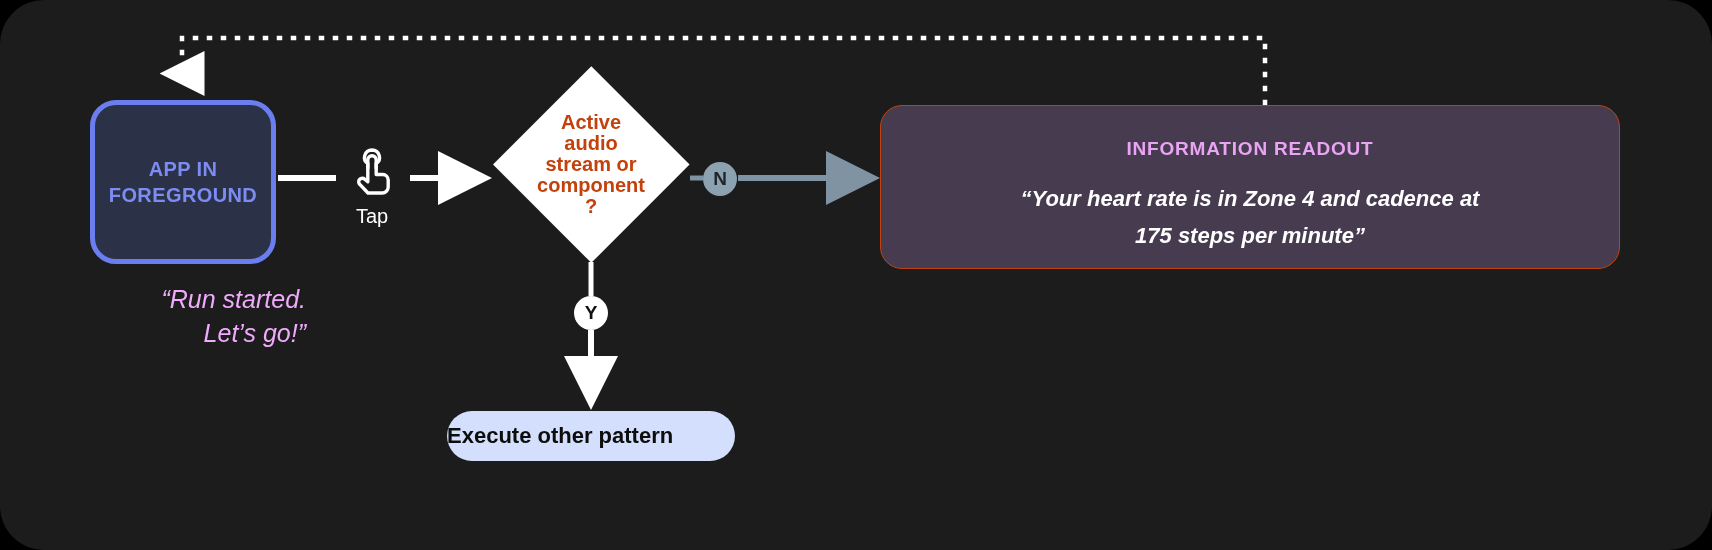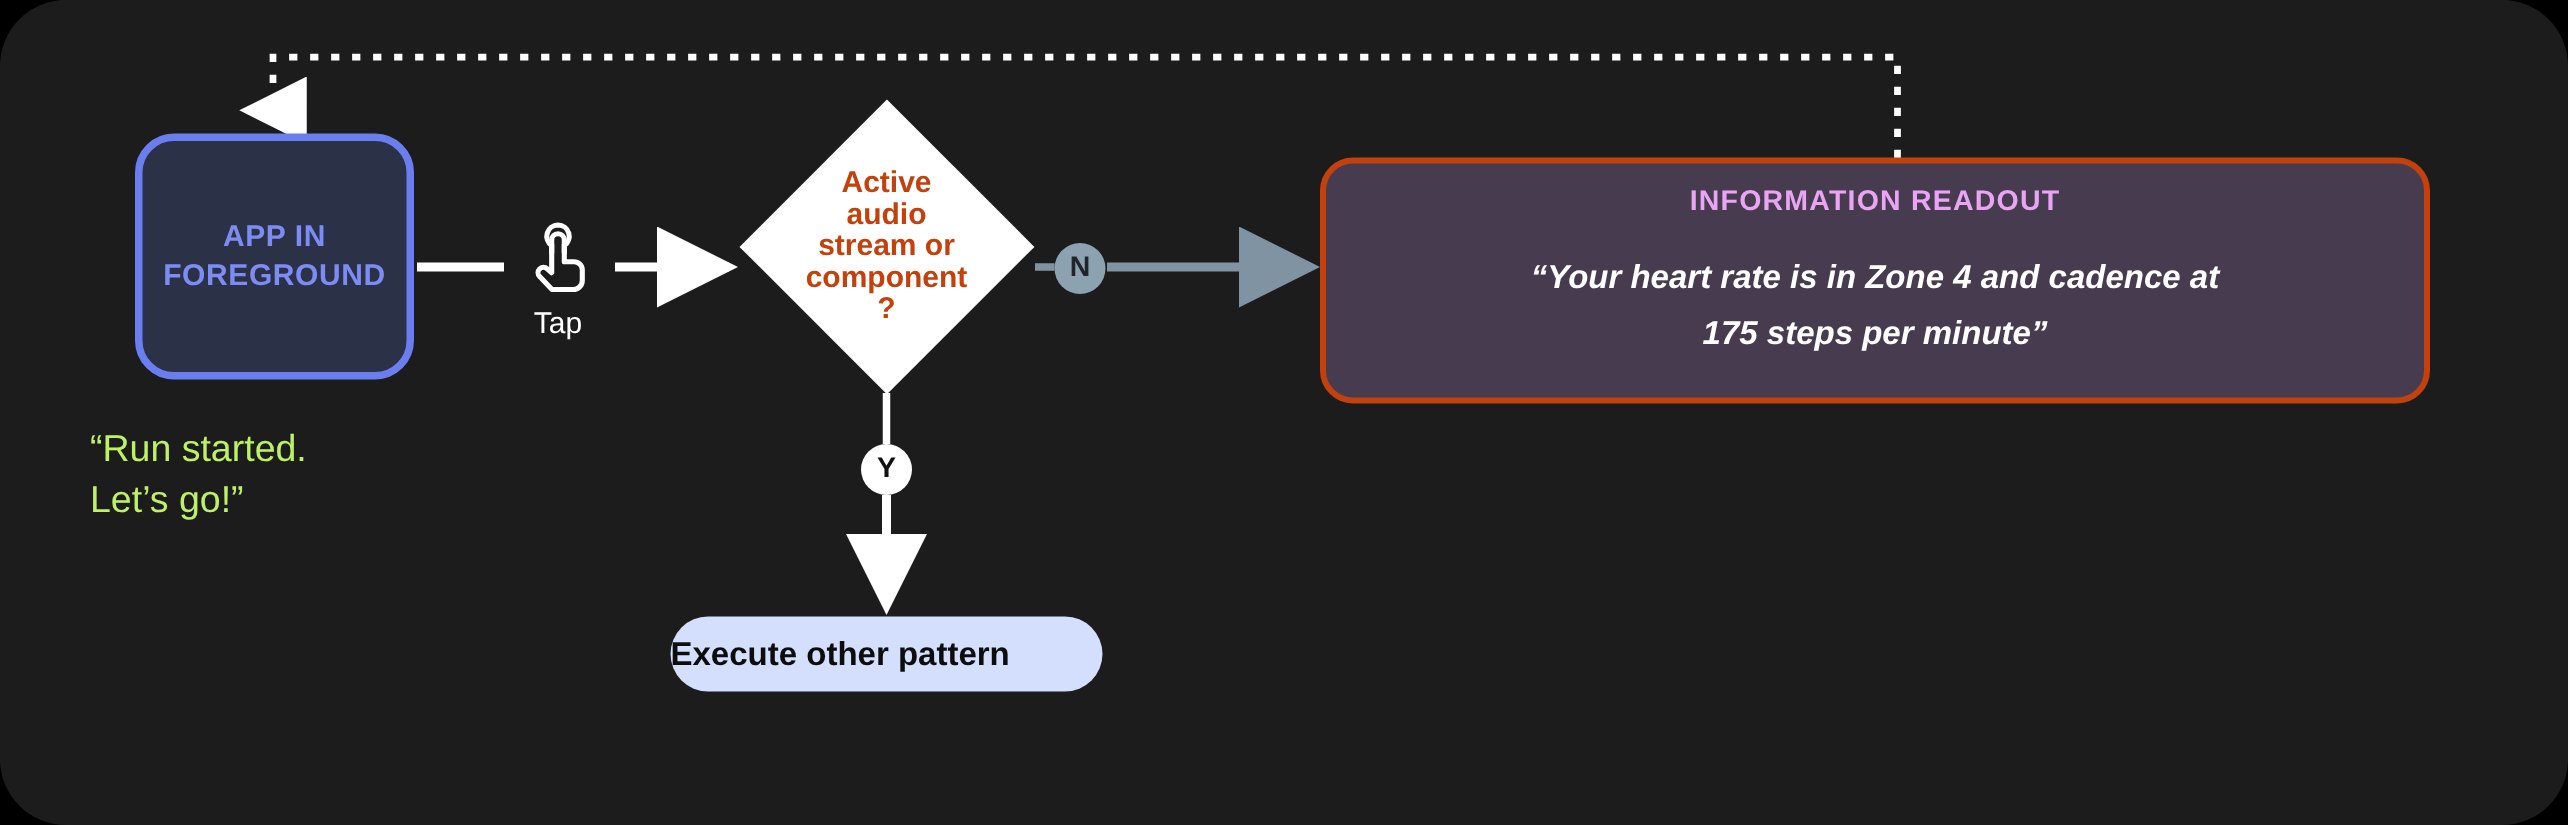--- a/index.html
+++ b/index.html
@@ -170,9 +170,9 @@
     height: 164px;
     box-sizing: border-box;
     background: #473c4f;
-    border: 4px solid #c2410c;
+    border: 1px solid #c2410c;
     border-radius: 22px;
-    padding: 15px 26px 0 26px;
+    padding: 32px 26px 0 26px;
   }
   #readout .title {
     color: #e9a4f4;

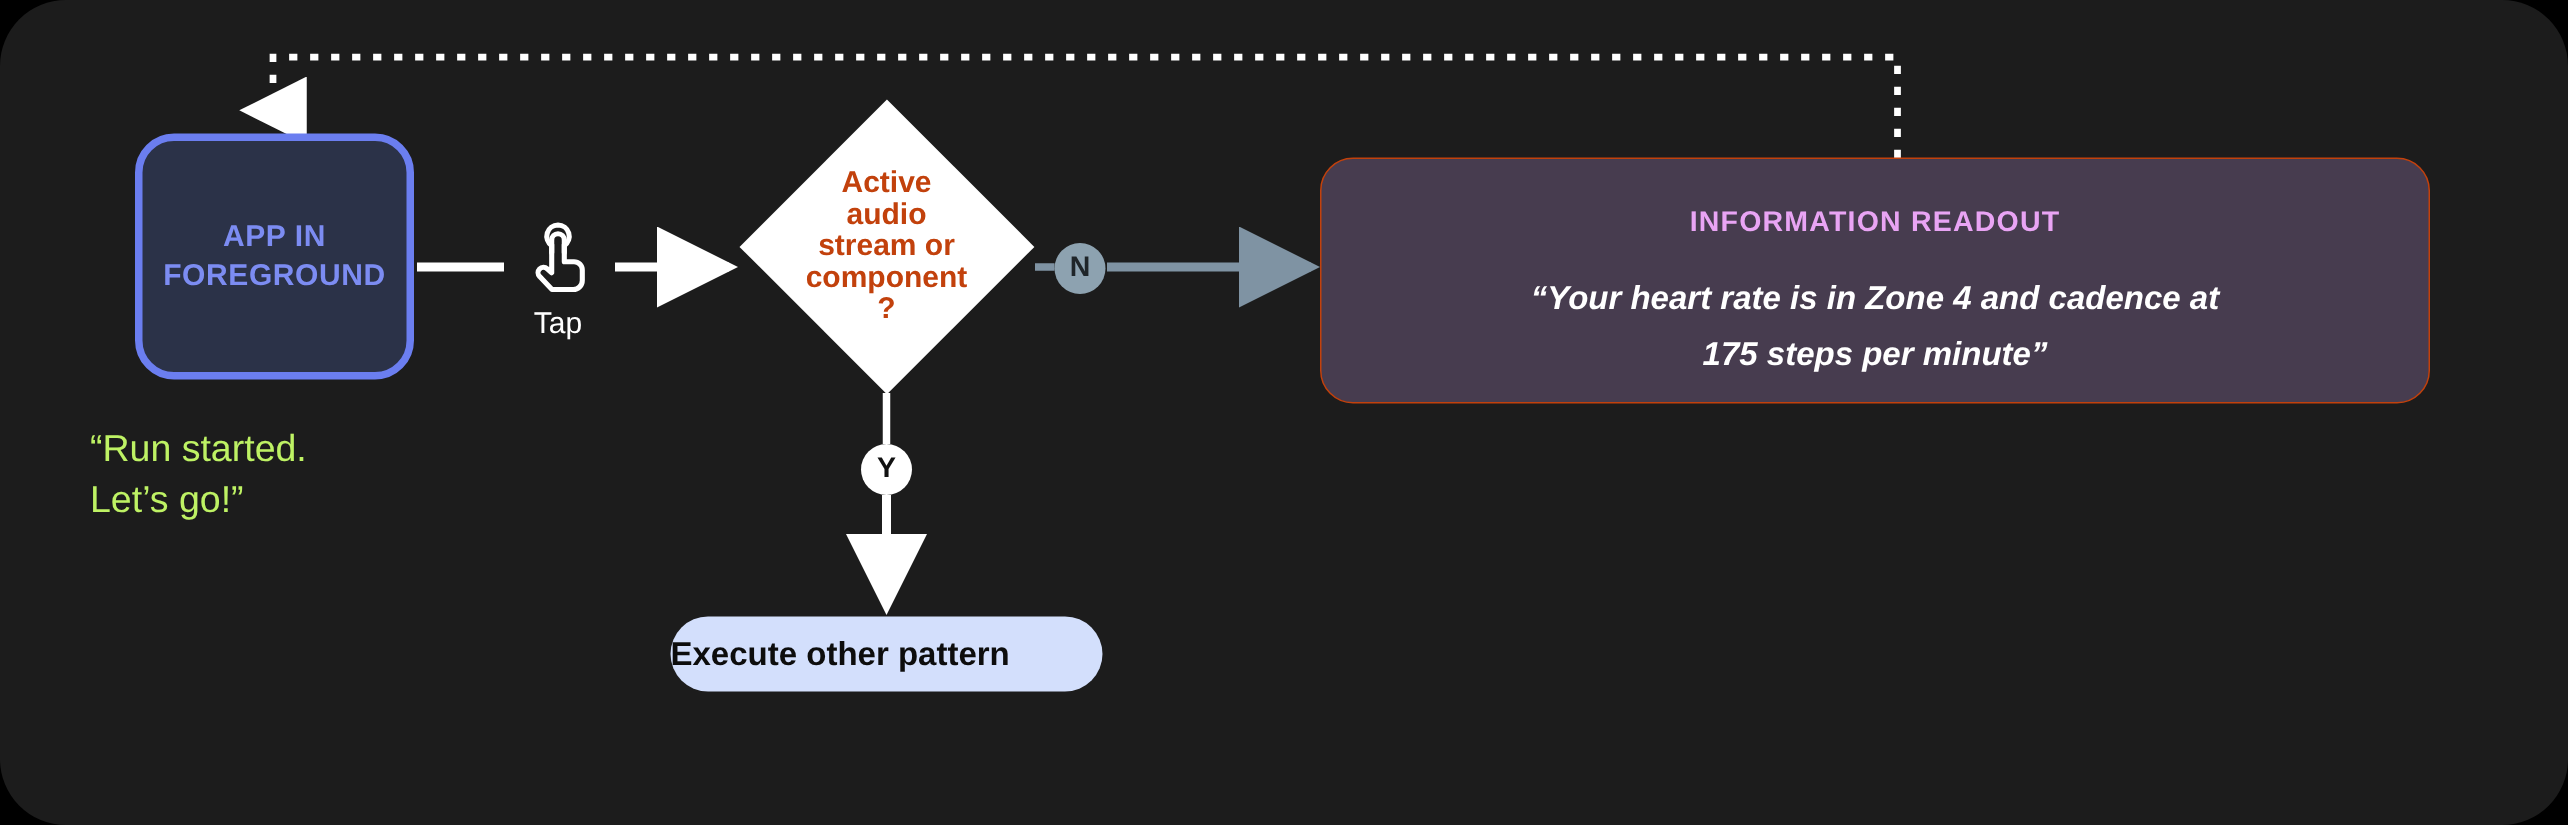--- a/index.html
+++ b/index.html
@@ -46,7 +46,7 @@
   #app-node {
     position: absolute;
     left: 90px;
-    top: 89px;
+    top: 100px;
     width: 186px;
     height: 164px;
     box-sizing: border-box;

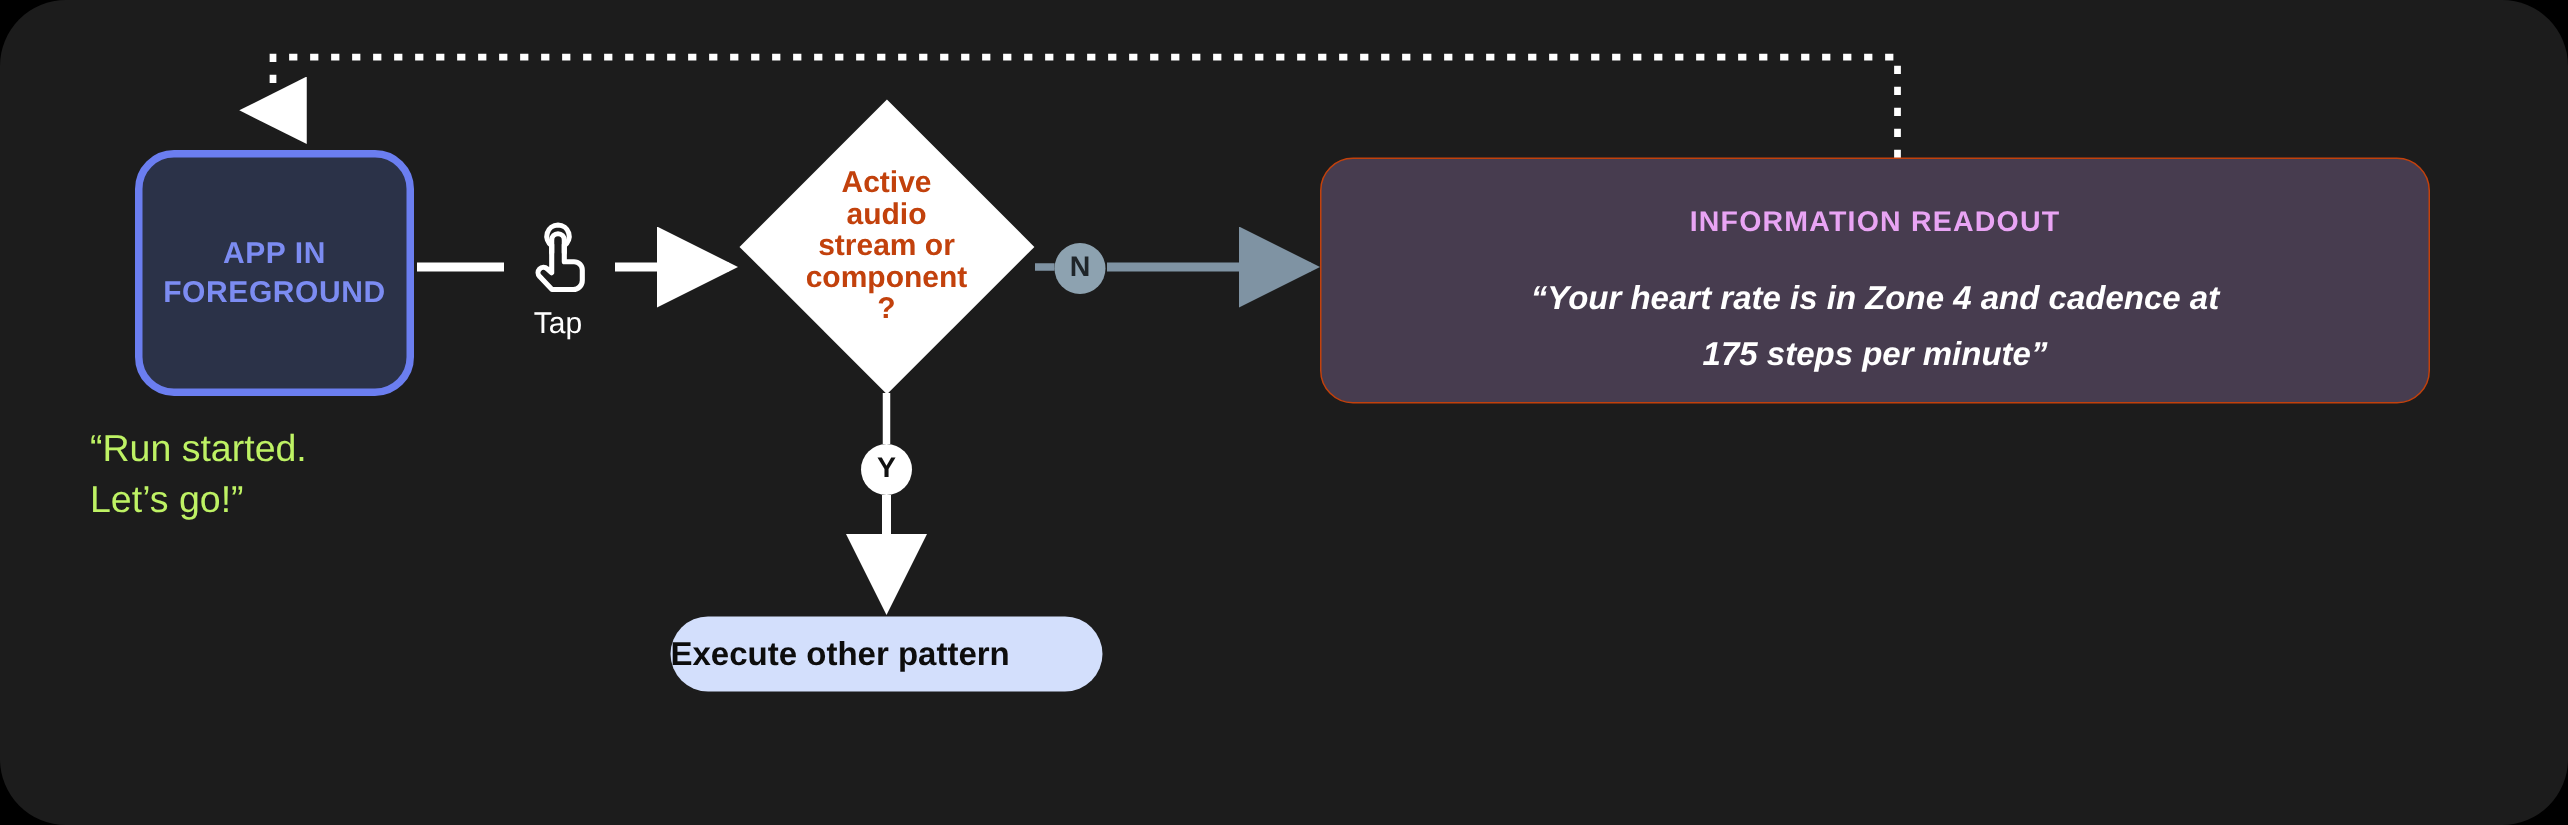--- a/index.html
+++ b/index.html
@@ -72,9 +72,10 @@
     left: 60px;
     top: 282px;
     width: 246px;
-    text-align: left;
-    color: #bef264;
+    text-align: right;
+    color: #f0abfc;
     font-size: 25px;
+    font-style: italic;
     line-height: 34px;
     font-family: "Liberation Sans", sans-serif;
   }

